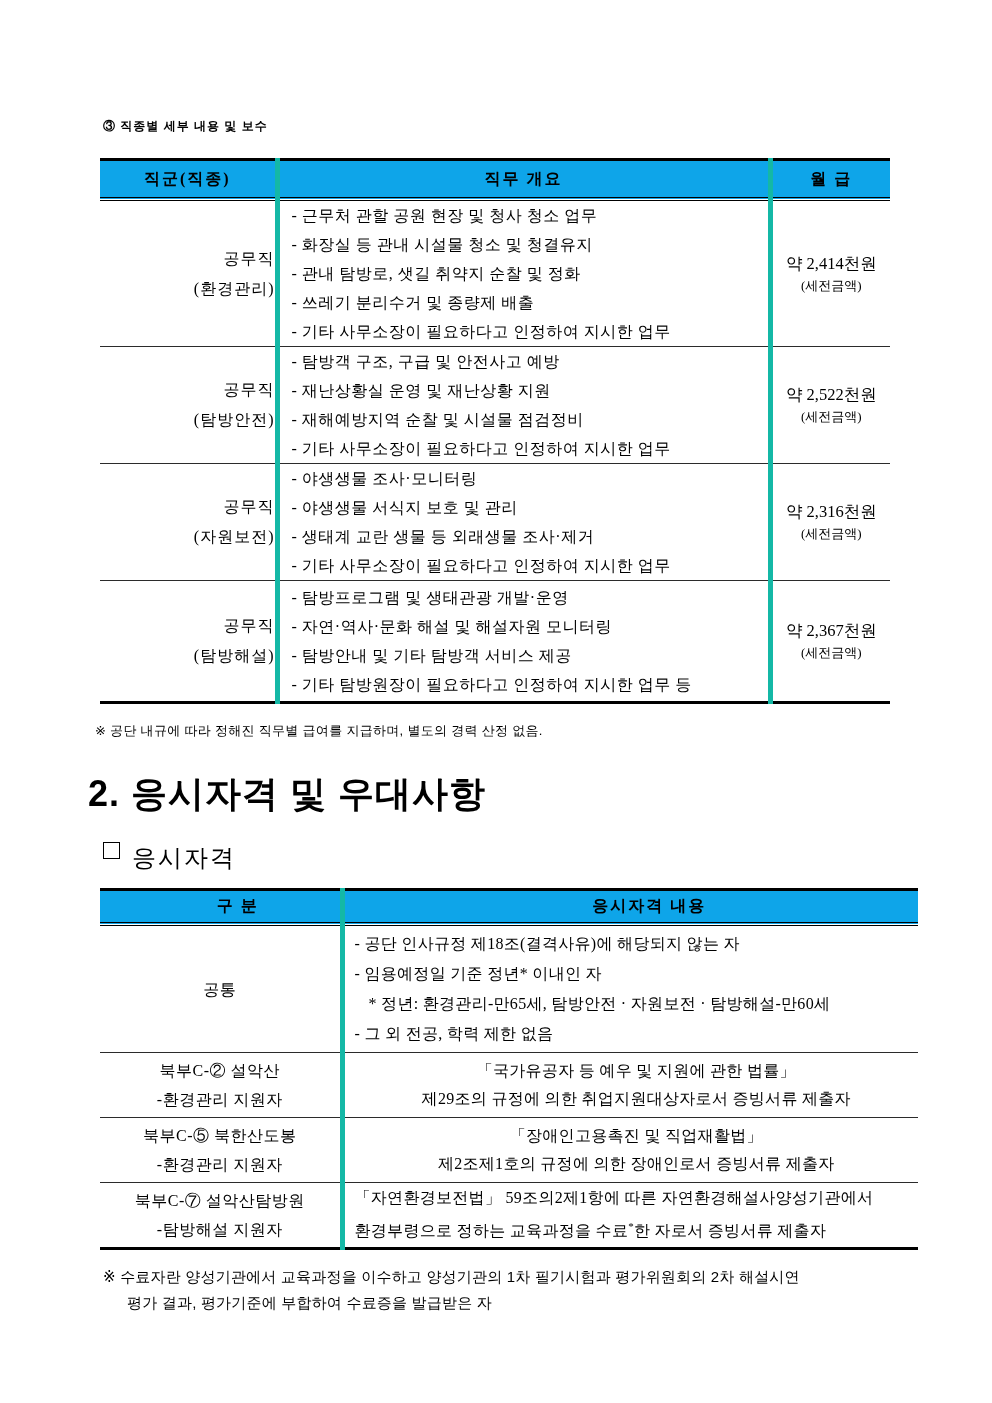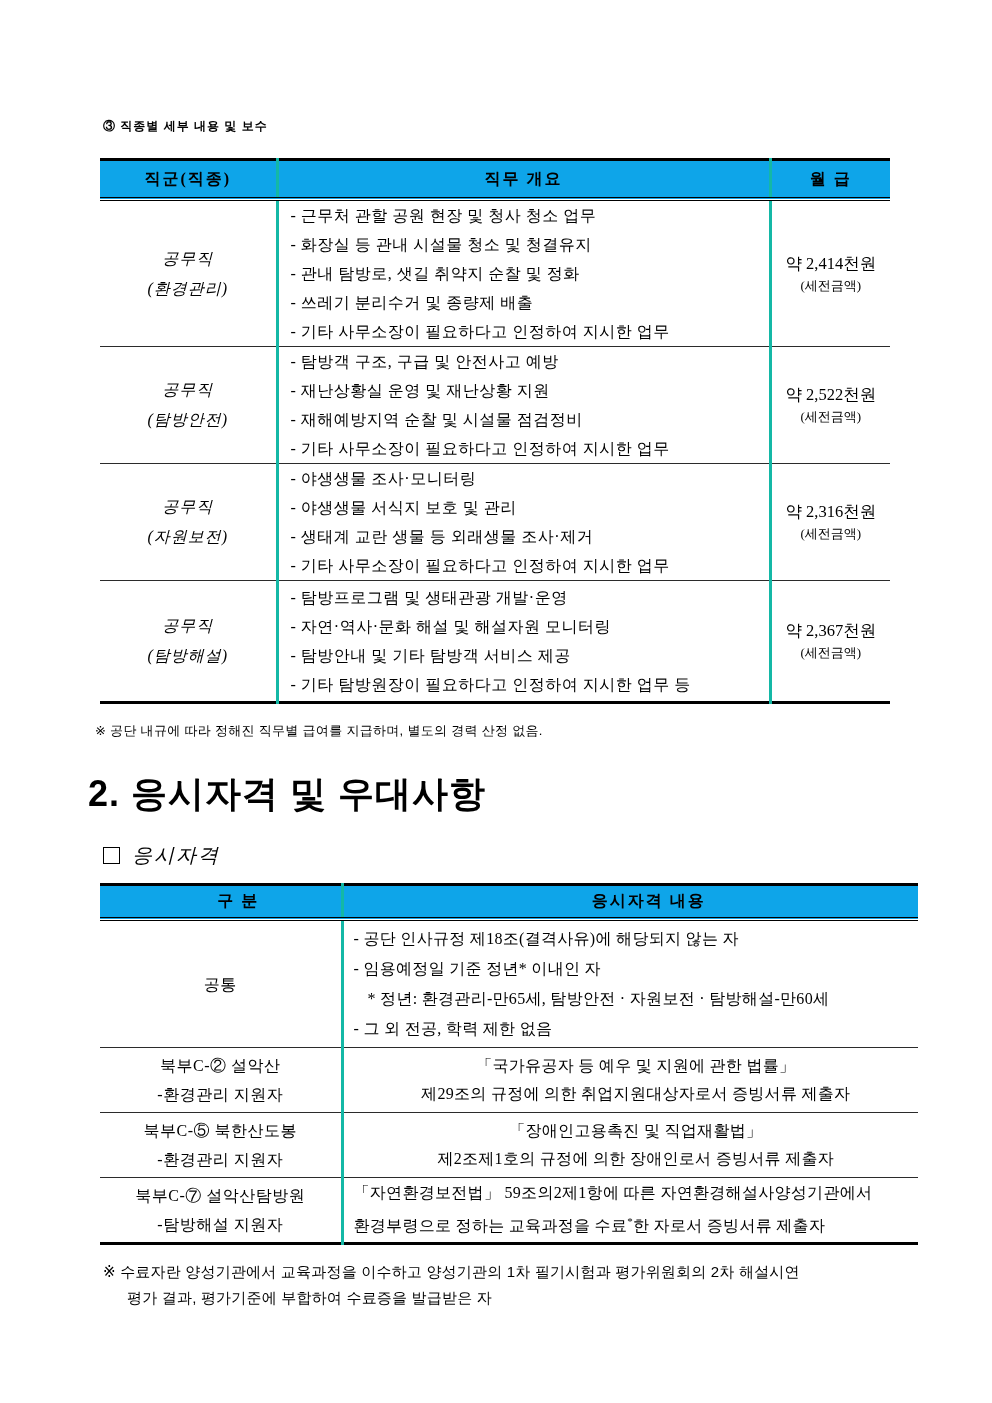--- a/index.html
+++ b/index.html
@@ -42,7 +42,7 @@
     letter-spacing: 2px;
     text-align: center;
   }
-  table.doc th + th, table.doc td + td { border-left: 3px solid #14b8a6; }
+  table.doc th + th, table.doc td + td { border-left: 5px solid #14b8a6; }
   table.doc tbody tr + tr td { border-top: 1px solid #2b2b2b; }
 
   

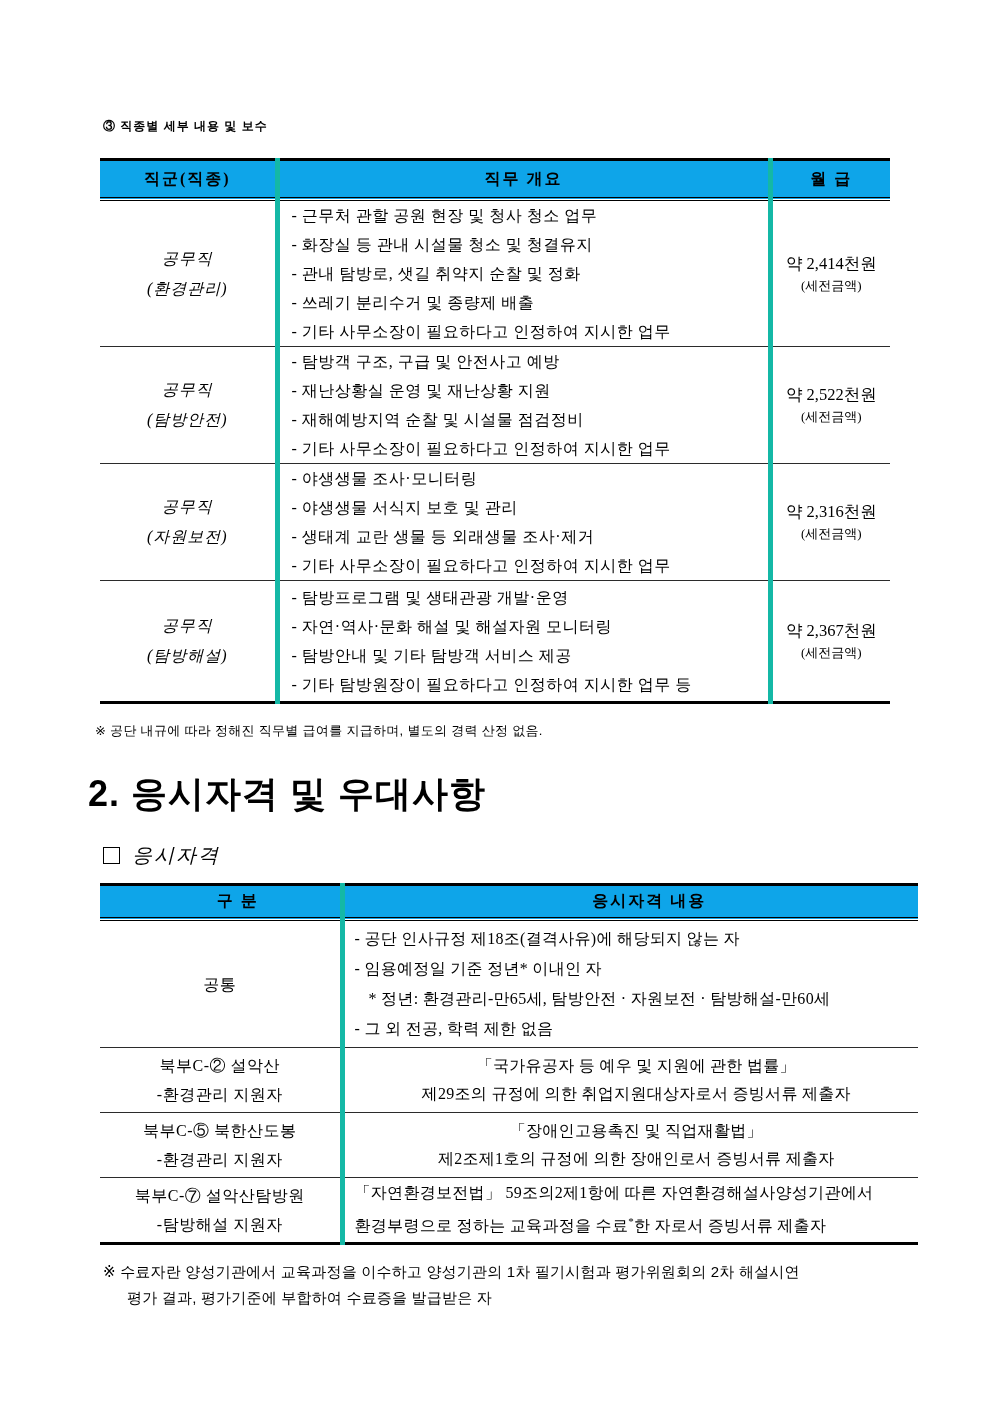--- a/index.html
+++ b/index.html
@@ -48,7 +48,7 @@
   
   #table1 { margin: 23px 0 0 100px; width: 790px; }
   #table1 thead th { height: 36px; }
-  #table1 td.job-cell { text-align: center; line-height: 30px; letter-spacing: 1px; font-style: italic; }
+  #table1 td.job-cell { text-align: right; line-height: 30px; letter-spacing: 1px; }
   #table1 td.duties-cell { padding-left: 12px; }
   #table1 td.duties-cell div { line-height: 29px; letter-spacing: 0.5px; white-space: nowrap; }
   #table1 td.salary-cell { text-align: center; }

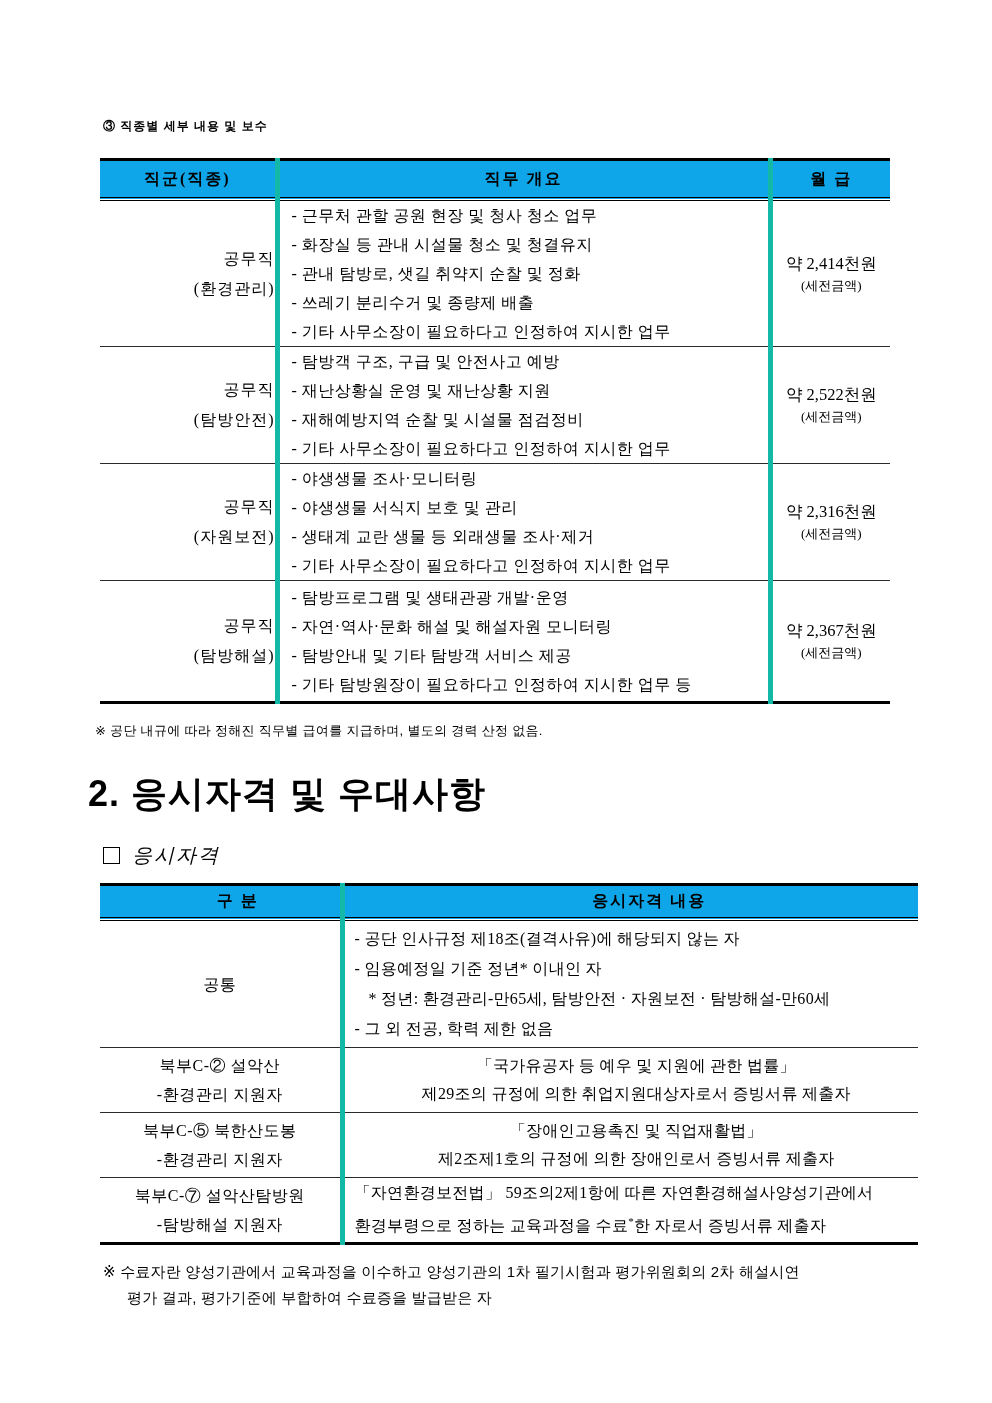--- a/index.html
+++ b/index.html
@@ -75,11 +75,9 @@
   
   .sub-heading {
     margin: 23px 0 0 103px;
-    font-size: 20px;
+    font-size: 24px;
     letter-spacing: 2px;
     display: flex;
-    align-items: center;
-    font-style: italic;
   }
   .checkbox-glyph {
     display: inline-block;

